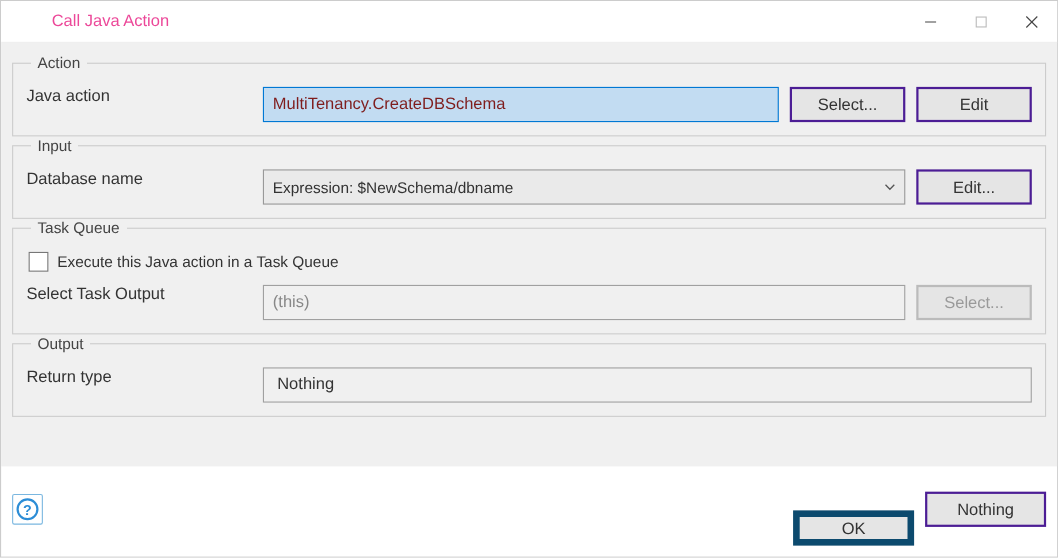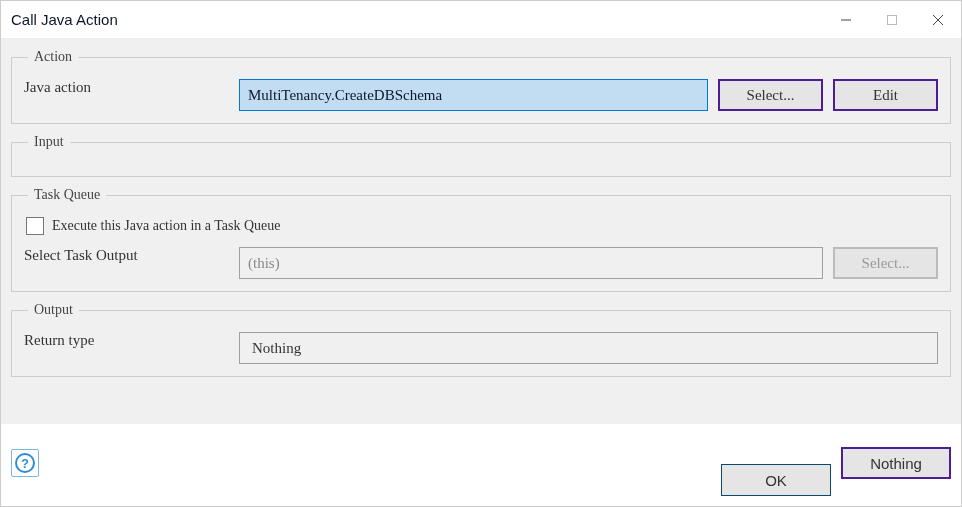--- a/index.html
+++ b/index.html
@@ -28,7 +28,7 @@
       background: #fff;
       border-bottom: 1px solid #eee;
     }
-    .titlebar .title { font-size: 15px; color: #0f172a; }
+    .titlebar .title { font-size: 15px; color: #ec4899; margin-left: 36px; }
     .win-controls { margin-left: auto; display: flex; }
     .win-btn {
       width: 46px; height: 36px;

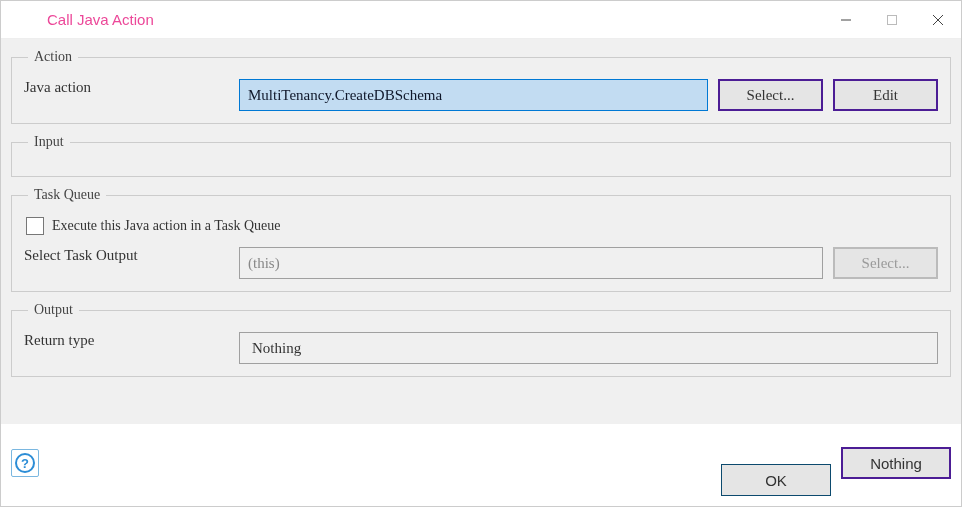--- a/index.html
+++ b/index.html
@@ -41,7 +41,7 @@
       flex: 1;
       background: #f0f0f0;
       padding: 10px 10px 6px 10px;
-      display: flex; flex-direction: column; gap: 10px; font-family: Liberation Serif, serif;
+      display: flex; flex-direction: column; 
     }
     fieldset {
       border: 1px solid #ccc;

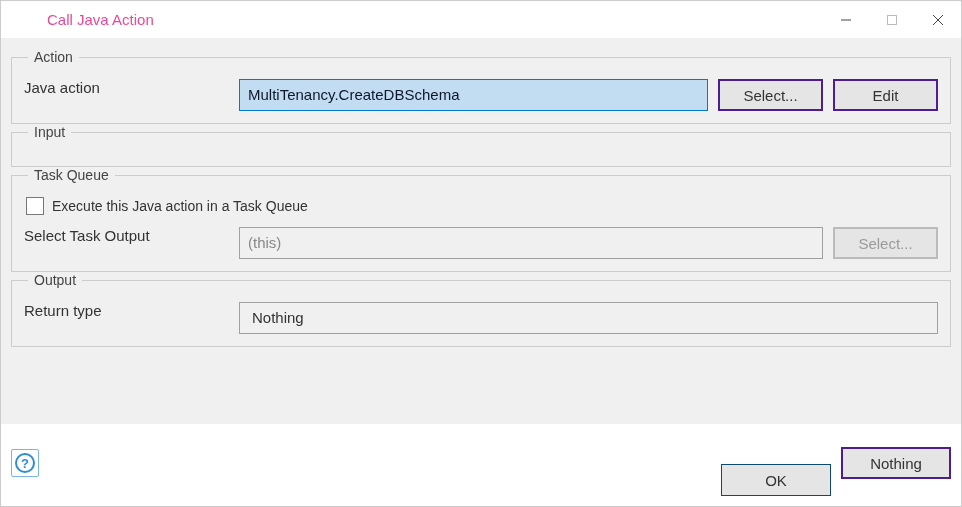--- a/index.html
+++ b/index.html
@@ -68,7 +68,7 @@
     .field-text.selected {
       border: 1px solid #0078d4;
       background: #c2dcf2;
-      color: #0f172a;
+      color: #7f1d1d;
     }
     .field-text.readonly {
       background: #f0f0f0;

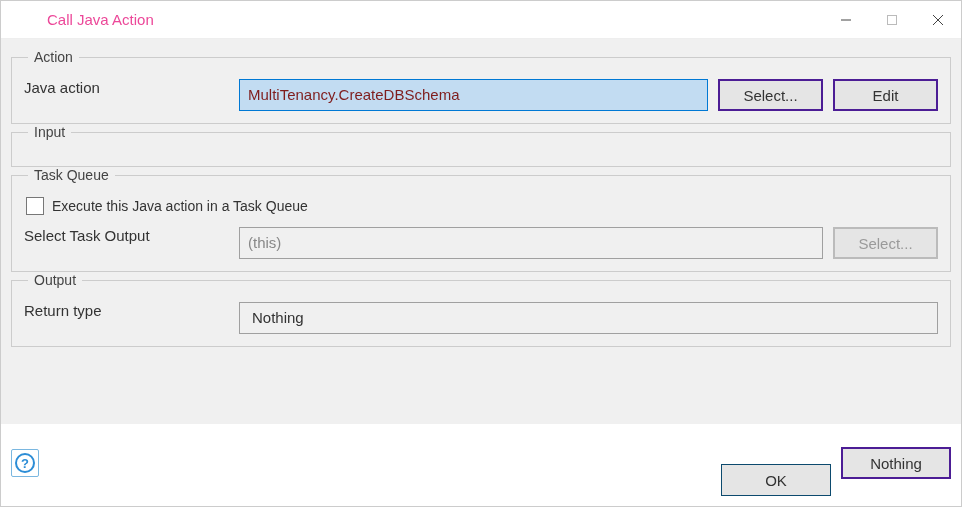--- a/index.html
+++ b/index.html
@@ -162,6 +162,18 @@
 
     <fieldset>
       <legend>Input</legend>
+      <div class="row">
+        <div class="label">Database name</div>
+        <div class="select-like">
+          <span>Expression: $NewSchema/dbname</span>
+          <span class="caret">
+            <svg width="10" height="10" viewBox="0 0 10 10">
+                <path d="M1 3 L5 7 L9 3" fill="none" stroke="currentColor" stroke-width="1.2"></path>
+              </svg>
+          </span>
+        </div>
+        <div class="btn">Edit...</div>
+      </div>
     </fieldset>
 
     <fieldset>

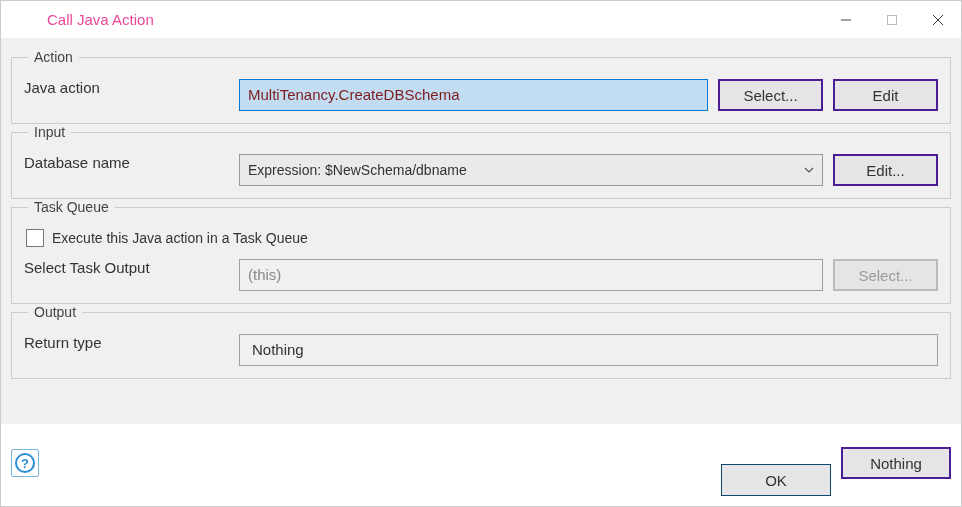--- a/index.html
+++ b/index.html
@@ -99,7 +99,7 @@
       display: flex; align-items: center; justify-content: center;
     }
     .btn.disabled { color: #9a9a9a; border-color: #bbb; }
-    .btn.primary { border: 1px solid #0c4a6e; margin-top: 34px; }
+    .btn.primary { border: 6px solid #0c4a6e; margin-top: 34px; }
     .checkbox-row { display: flex; align-items: center; gap: 8px; margin-bottom: 12px; margin-left: 2px; }
     .chk {
       width: 18px; height: 18px; border: 1px solid #777; background: #fff;

